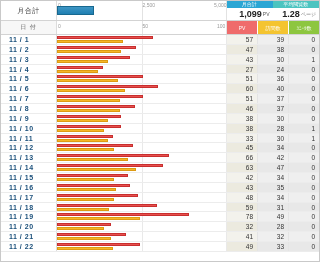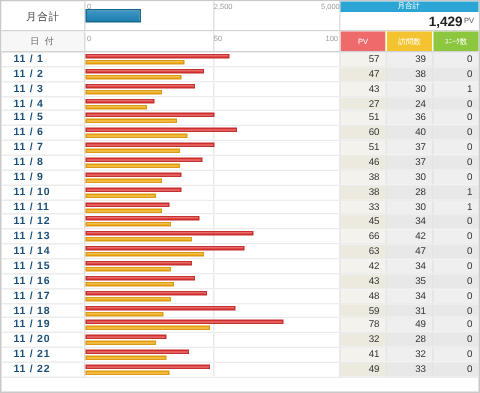--- a/index.html
+++ b/index.html
@@ -116,7 +116,7 @@
       <div class="metric m-pv">
         <div class="mhead">月合計</div>
         <div class="mval">
-          <span>1,429</span>
+          <span>1,099</span>
           <span class="unit">PV</span>
         </div>
       </div>

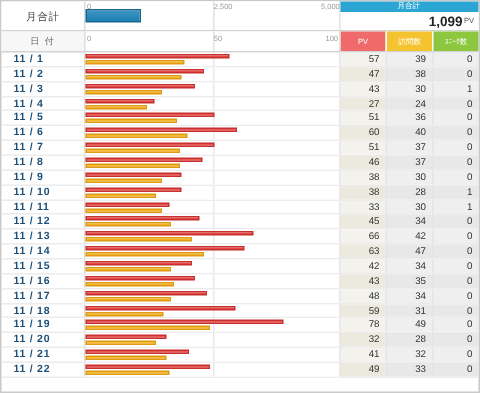--- a/index.html
+++ b/index.html
@@ -120,6 +120,13 @@
           <span class="unit">PV</span>
         </div>
       </div>
+      <div class="metric m-pp">
+        <div class="mhead">平均閲覧数</div>
+        <div class="mval">
+          <span>1.28</span>
+          <span class="unit">ページ</span>
+        </div>
+      </div>
     </div>
   </div>
 

